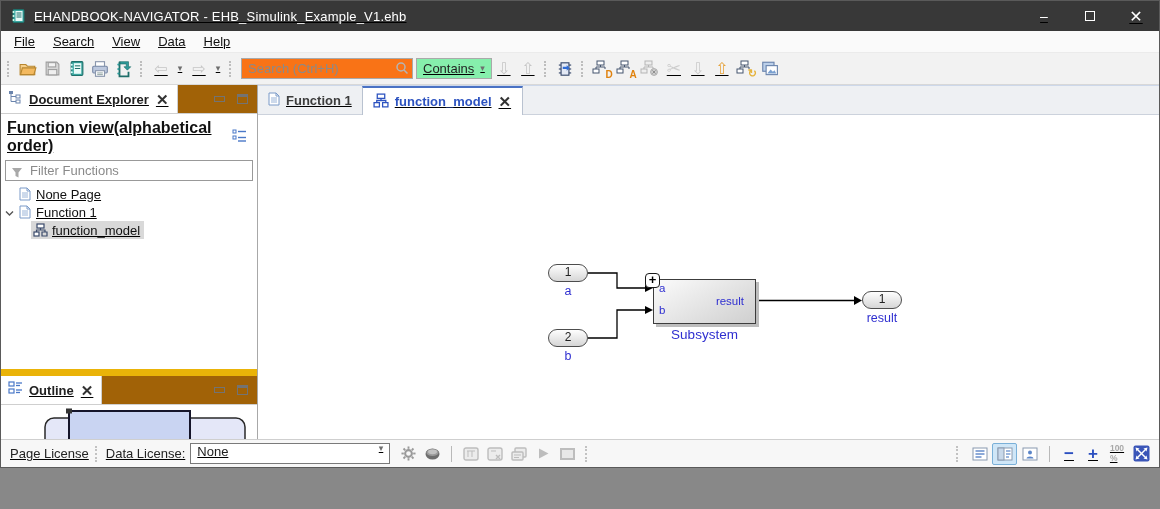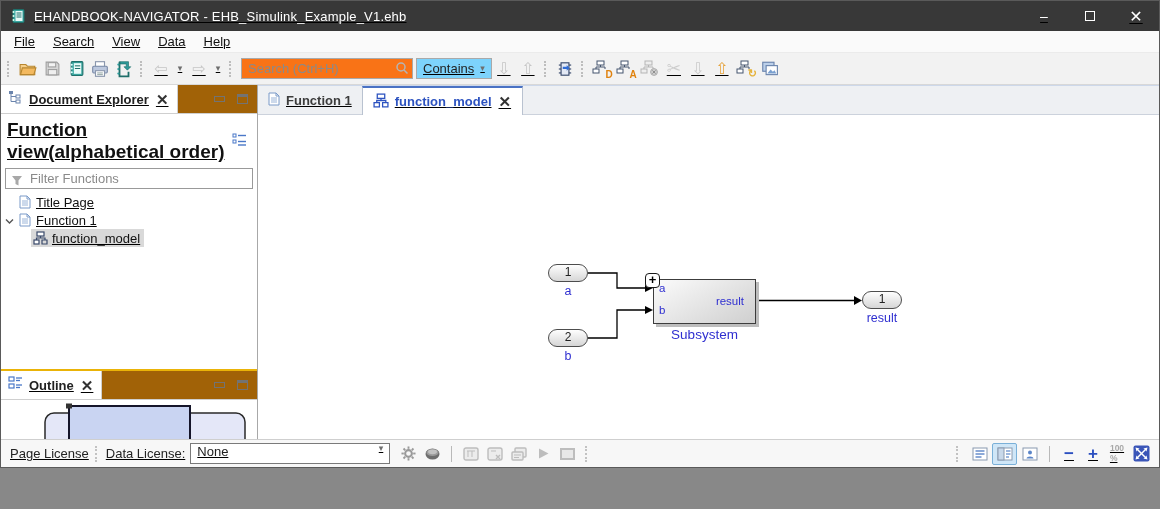--- a/index.html
+++ b/index.html
@@ -35,7 +35,7 @@
   .search-wrap input { width:172px; height:21px; border:1px solid #a9a9a9; font:13px "Liberation Sans",sans-serif; padding:0 22px 0 6px; color:#222; background:#f97316;}
   .search-wrap input::placeholder { color:#8a8a8a; }
   .search-mag { position:absolute; right:4px; top:3px; }
-  .dropdown { height:21px; border:1px solid #a9a9a9; background:#7dd3fc; display:flex; align-items:center; gap:6px; padding:0 6px; font-size:13px; color:#222; }
+  .dropdown { height:21px; border:1px solid #a9a9a9; background:#86efac; display:flex; align-items:center; gap:6px; padding:0 6px; font-size:13px; color:#222; }
   .treeicon { position:relative; width:20px; height:18px; }
   .treeicon b { position:absolute; right:-1px; bottom:-2px; font-size:10px; font-weight:bold; color:#e0820e; font-family:"Liberation Sans",sans-serif;}
   .treeicon b.gold { color:#e6b33c; font-size:11px;}

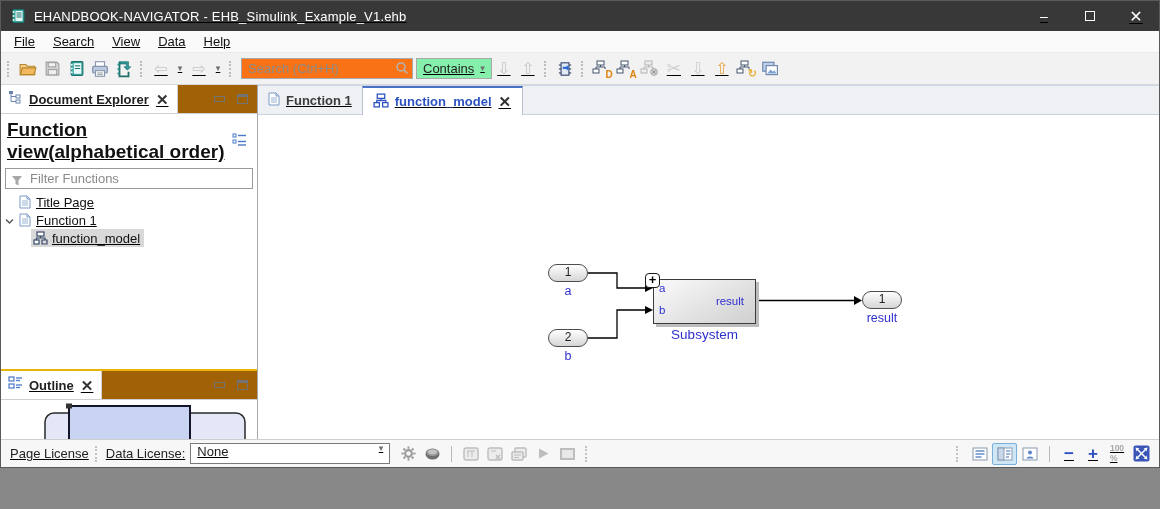--- a/index.html
+++ b/index.html
@@ -51,7 +51,7 @@
   .pmax { width:11px; height:10px; border:1px solid #737373; border-top:3px solid #737373; display:inline-block; }
   .explorer-body { flex:1; overflow:hidden; background:#fff; }
   .view-title-row { display:flex; align-items:center; padding:5px 6px 3px 6px; }
-  .view-title { font-size:19px; font-weight:bold; color:#111; }
+  .view-title { font-size:16px; font-weight:bold; color:#111; }
   .view-menu-icon { margin-left:auto; padding-right:4px; }
   .filter-wrap { position:relative; margin:2px 4px 4px 4px; }
   .filter-wrap input { width:100%; height:21px; border:1px solid #999; font:13px "Liberation Sans",sans-serif; padding:0 4px 0 24px; color:#222; }

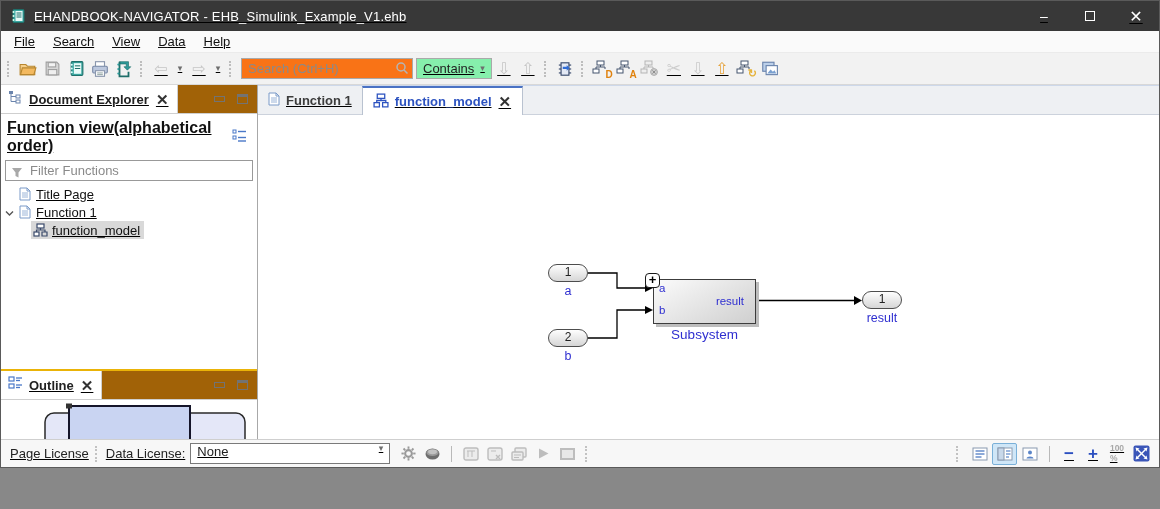--- a/index.html
+++ b/index.html
@@ -321,7 +321,7 @@
                     <line x1="3" y1="10" x2="9" y2="10" stroke="#9ab4d8"></line>
                   </svg>
                 </span>
-              <span>Title Page</span>
+              <span>None Page</span>
             </div>
             <div class="trow">
               <span class="chev-col">

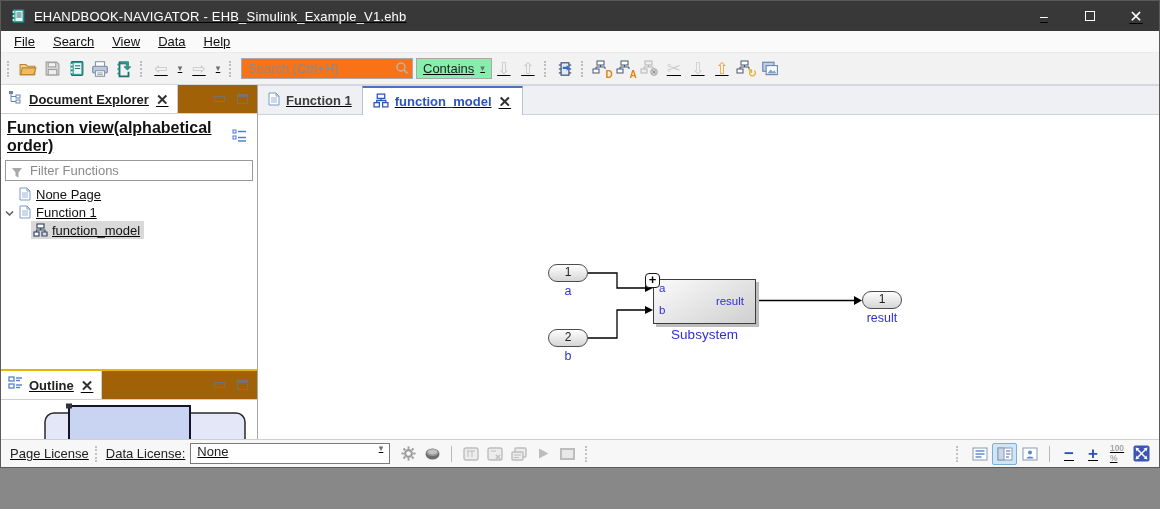--- a/index.html
+++ b/index.html
@@ -65,7 +65,7 @@
   .sel { background:#d9d9d9; }
   .indent2 { width:30px; flex:0 0 auto; }
   
-  .outline-panel { flex:1; display:flex; flex-direction:column; border-top:2px solid #eab308; min-height:0;}
+  .outline-panel { flex:1; display:flex; flex-direction:column; border-top:7px solid #eab308; min-height:0;}
   .outline-body { flex:1; position:relative; overflow:hidden; background:#fff; }
   
   .editor { flex:1; display:flex; flex-direction:column; min-width:0; background:#fff; }

